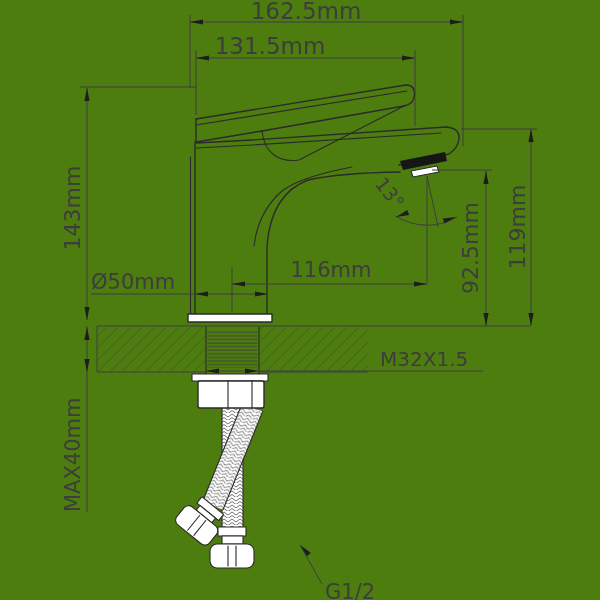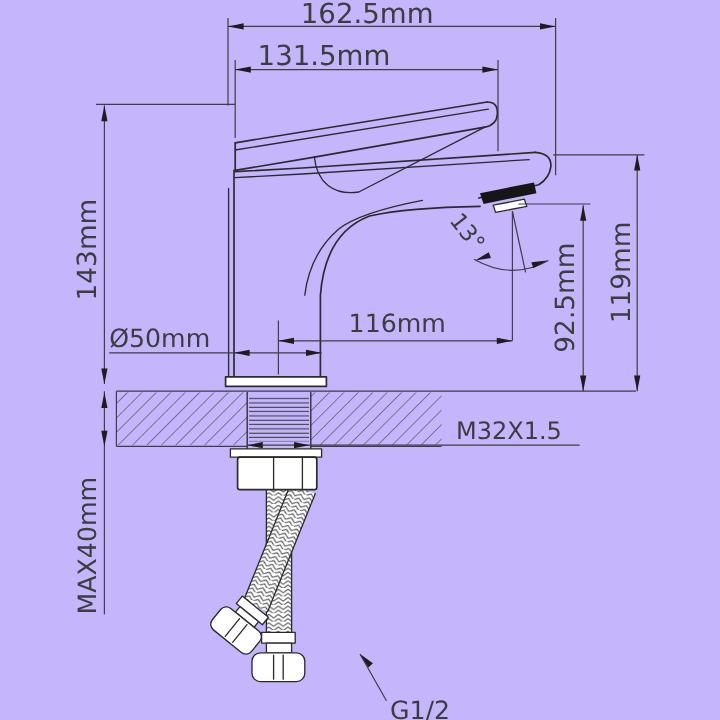--- a/index.html
+++ b/index.html
@@ -3,7 +3,7 @@
 <meta charset="utf-8">
 <style>
   html,body{margin:0;padding:0;background:#ffffff;}
-  .canvas{width:600px;height:600px;background:#c4b5fd;position:relative;overflow:hidden;}
+  .canvas{width:600px;height:600px;background:#4d7c0f;position:relative;overflow:hidden;}
   svg{display:block;}
   text{font-family:"DejaVu Sans","Liberation Sans",sans-serif;fill:#3d3d3d;}
   .dim{stroke:#3f3f3f;stroke-width:1;fill:none;}

